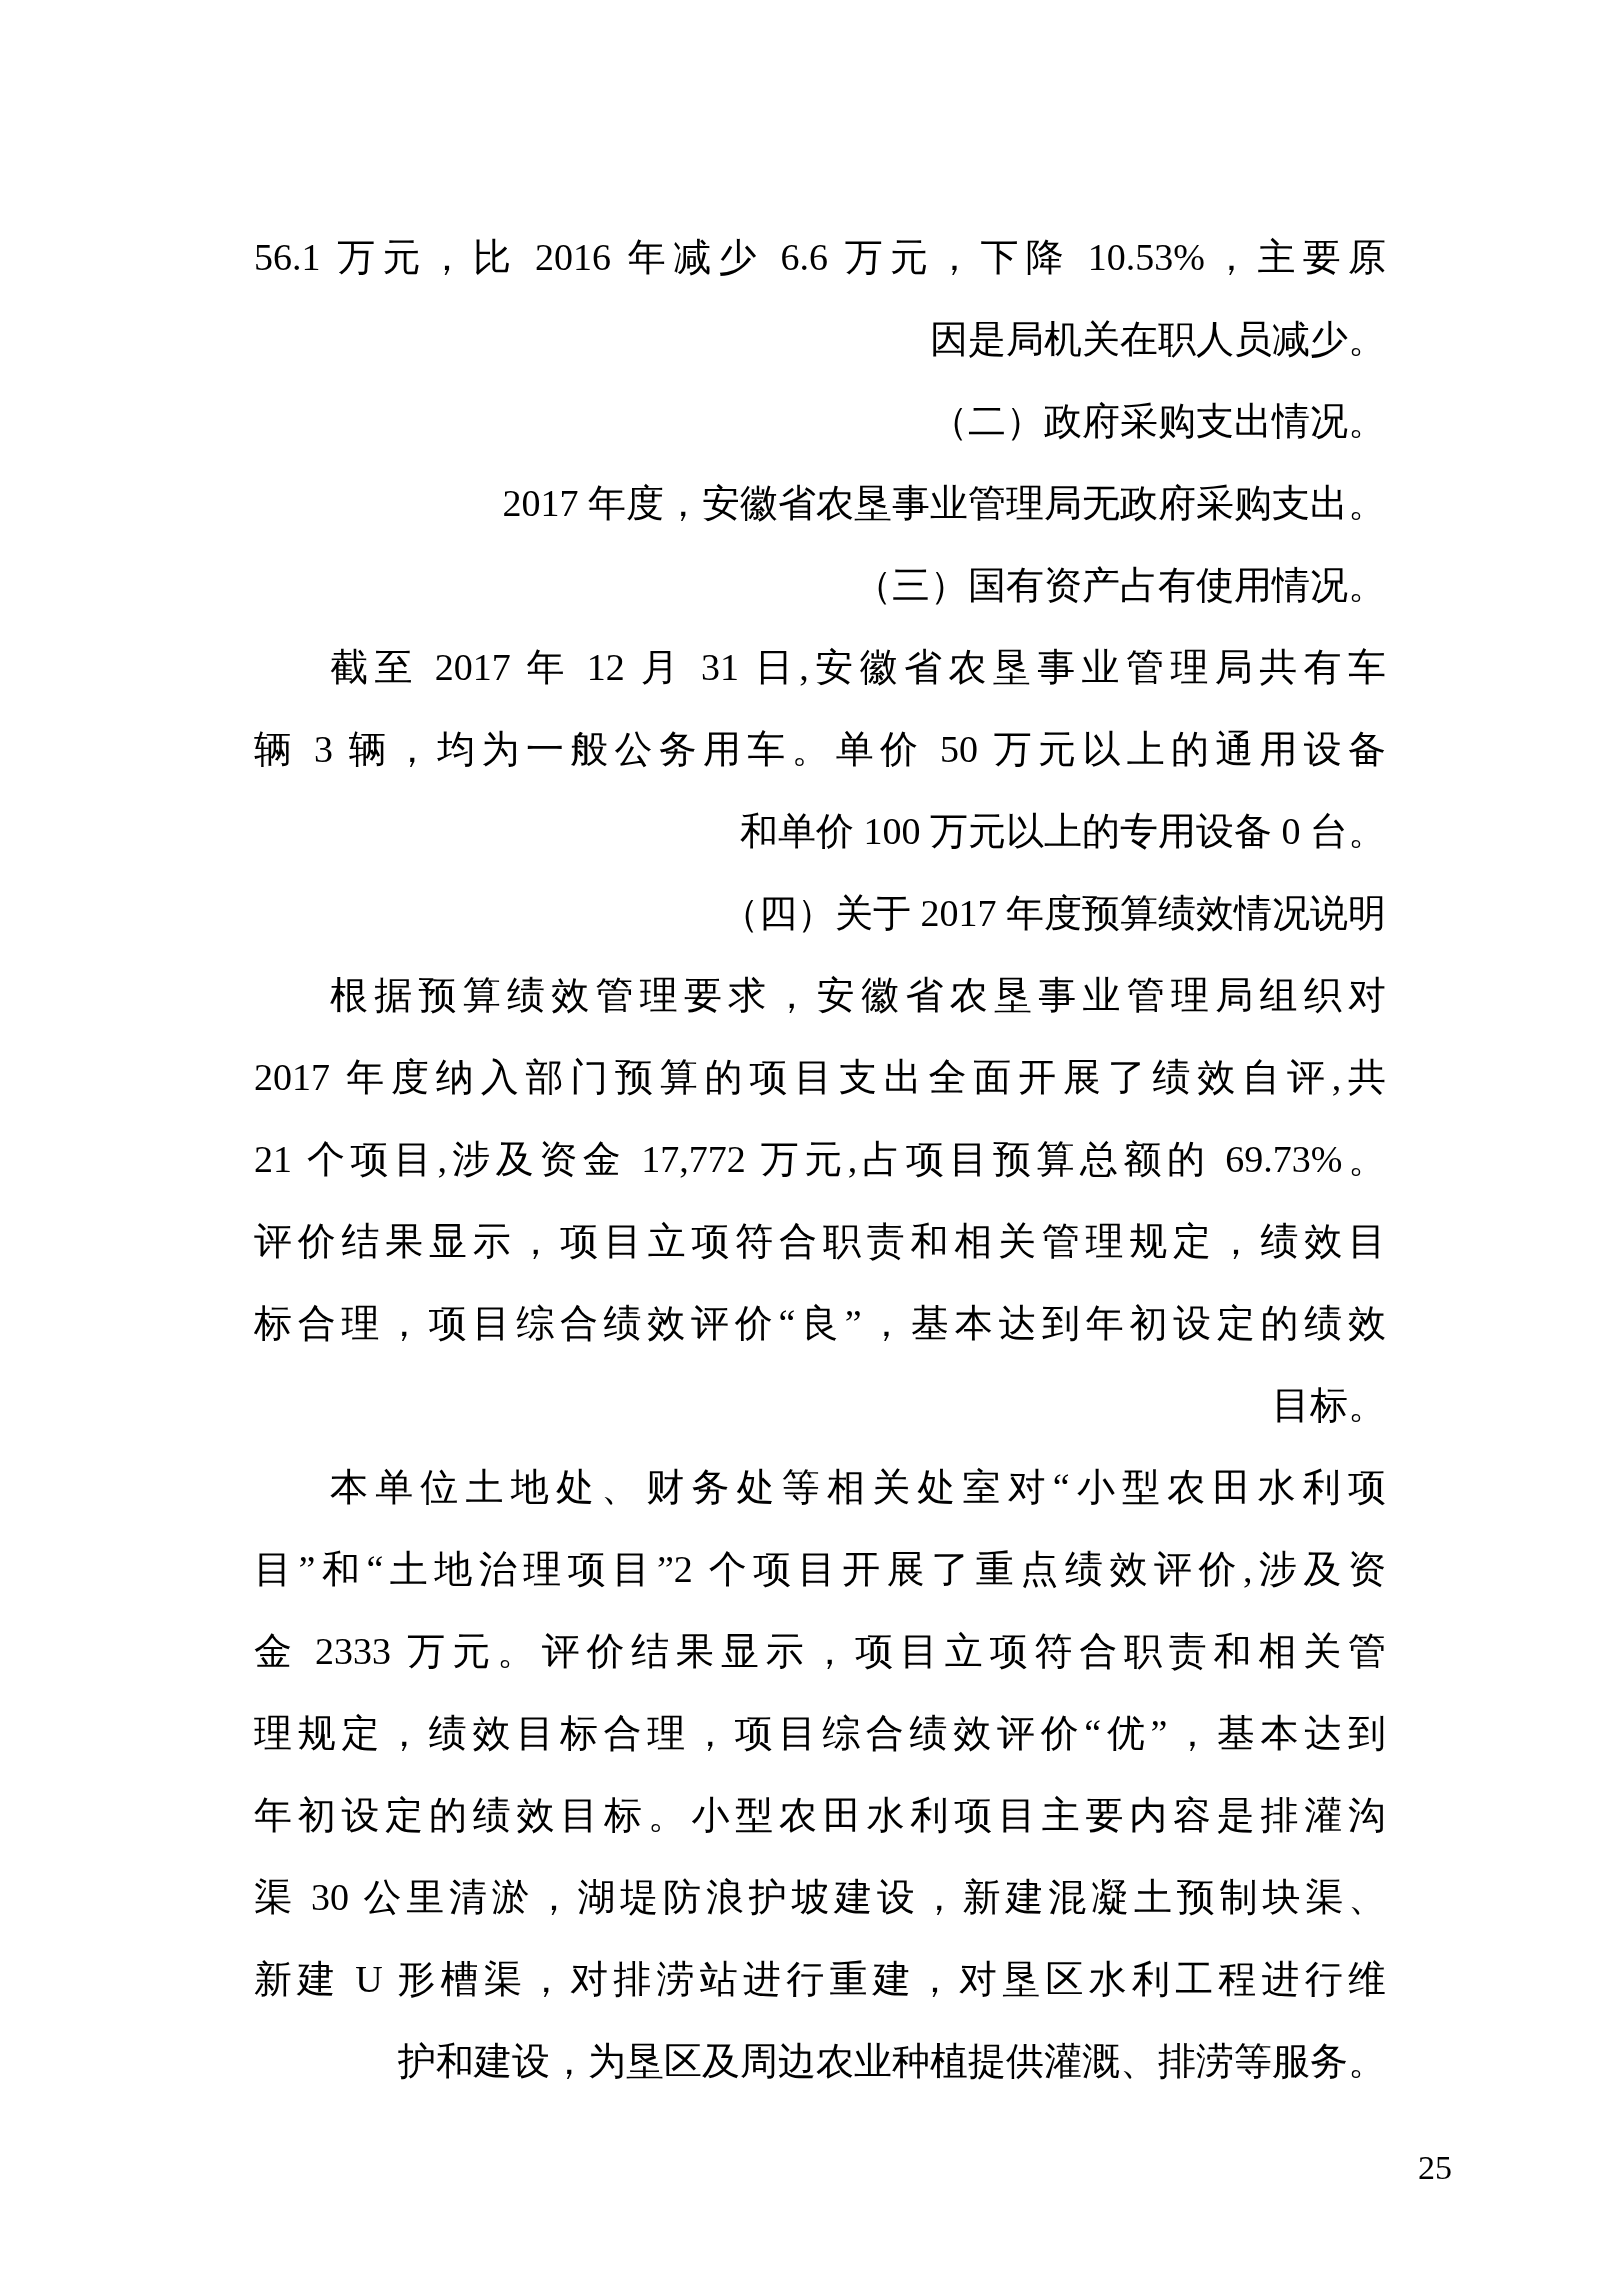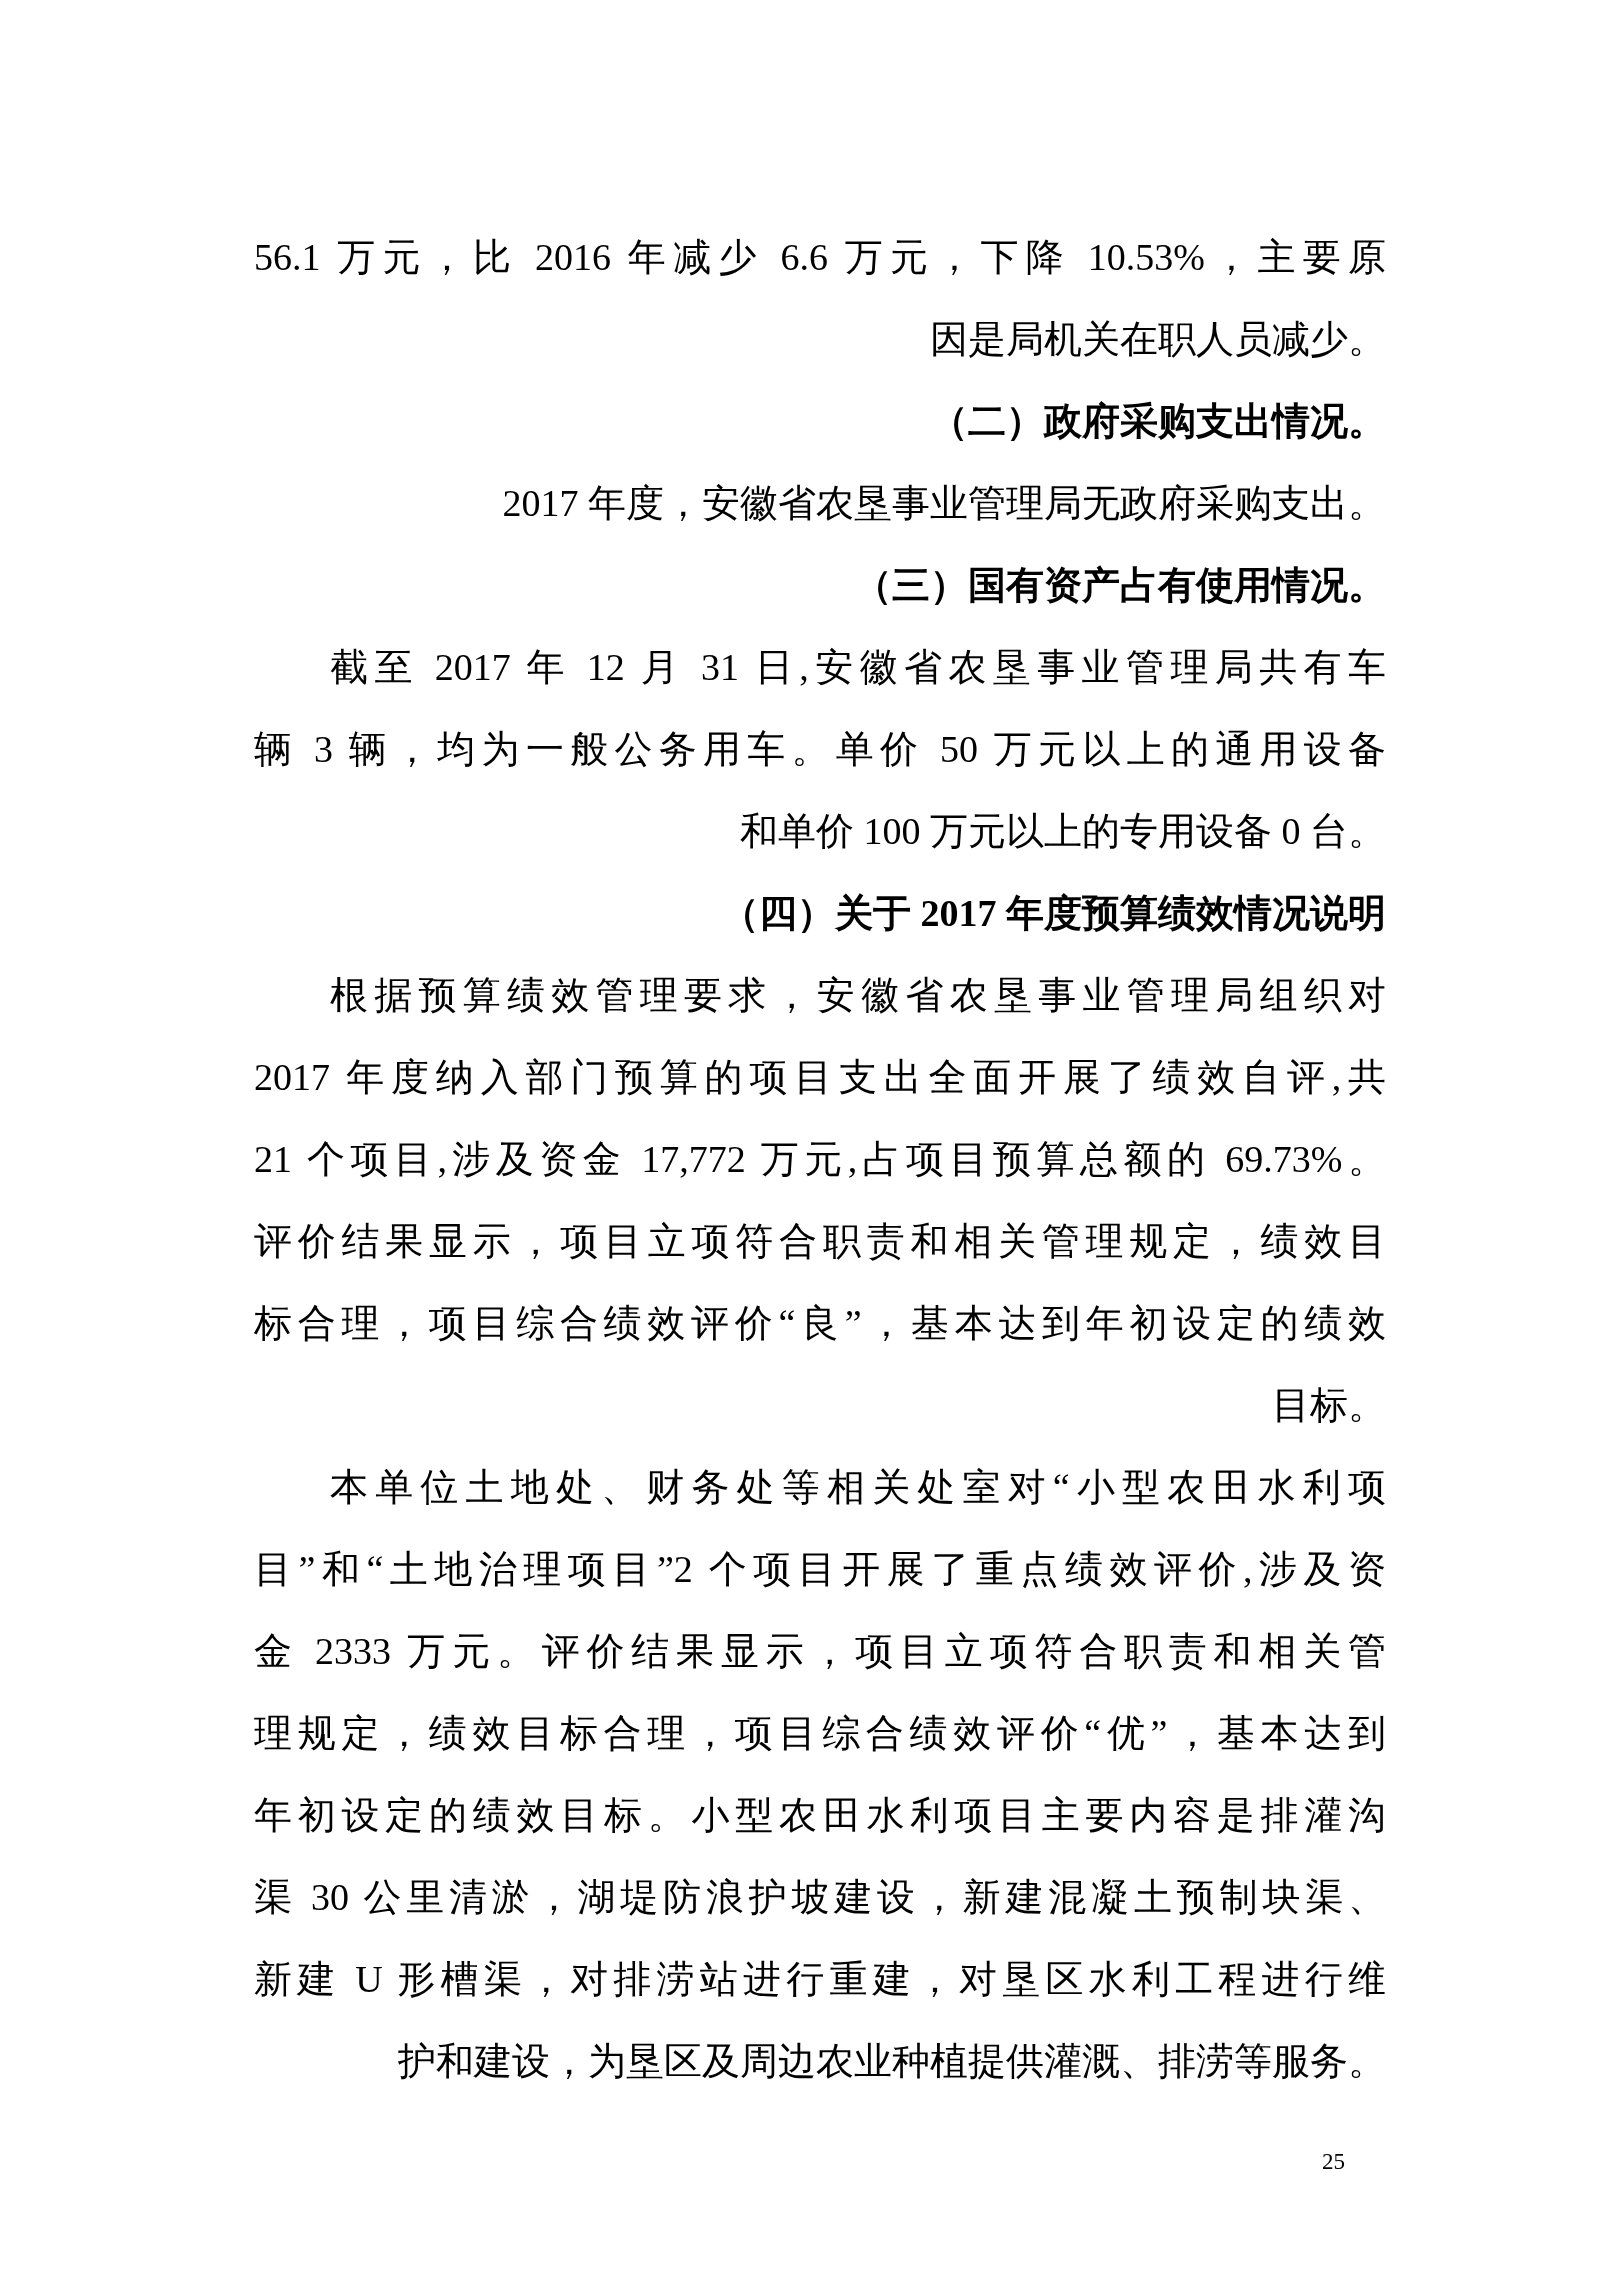--- a/index.html
+++ b/index.html
@@ -40,7 +40,7 @@
   
   .ind { text-indent: 2em; }
   
-  .head { font-weight: 700; }
+  .head { font-weight: 400; }
   .pageno {
     position: absolute;
     left: 1322px;

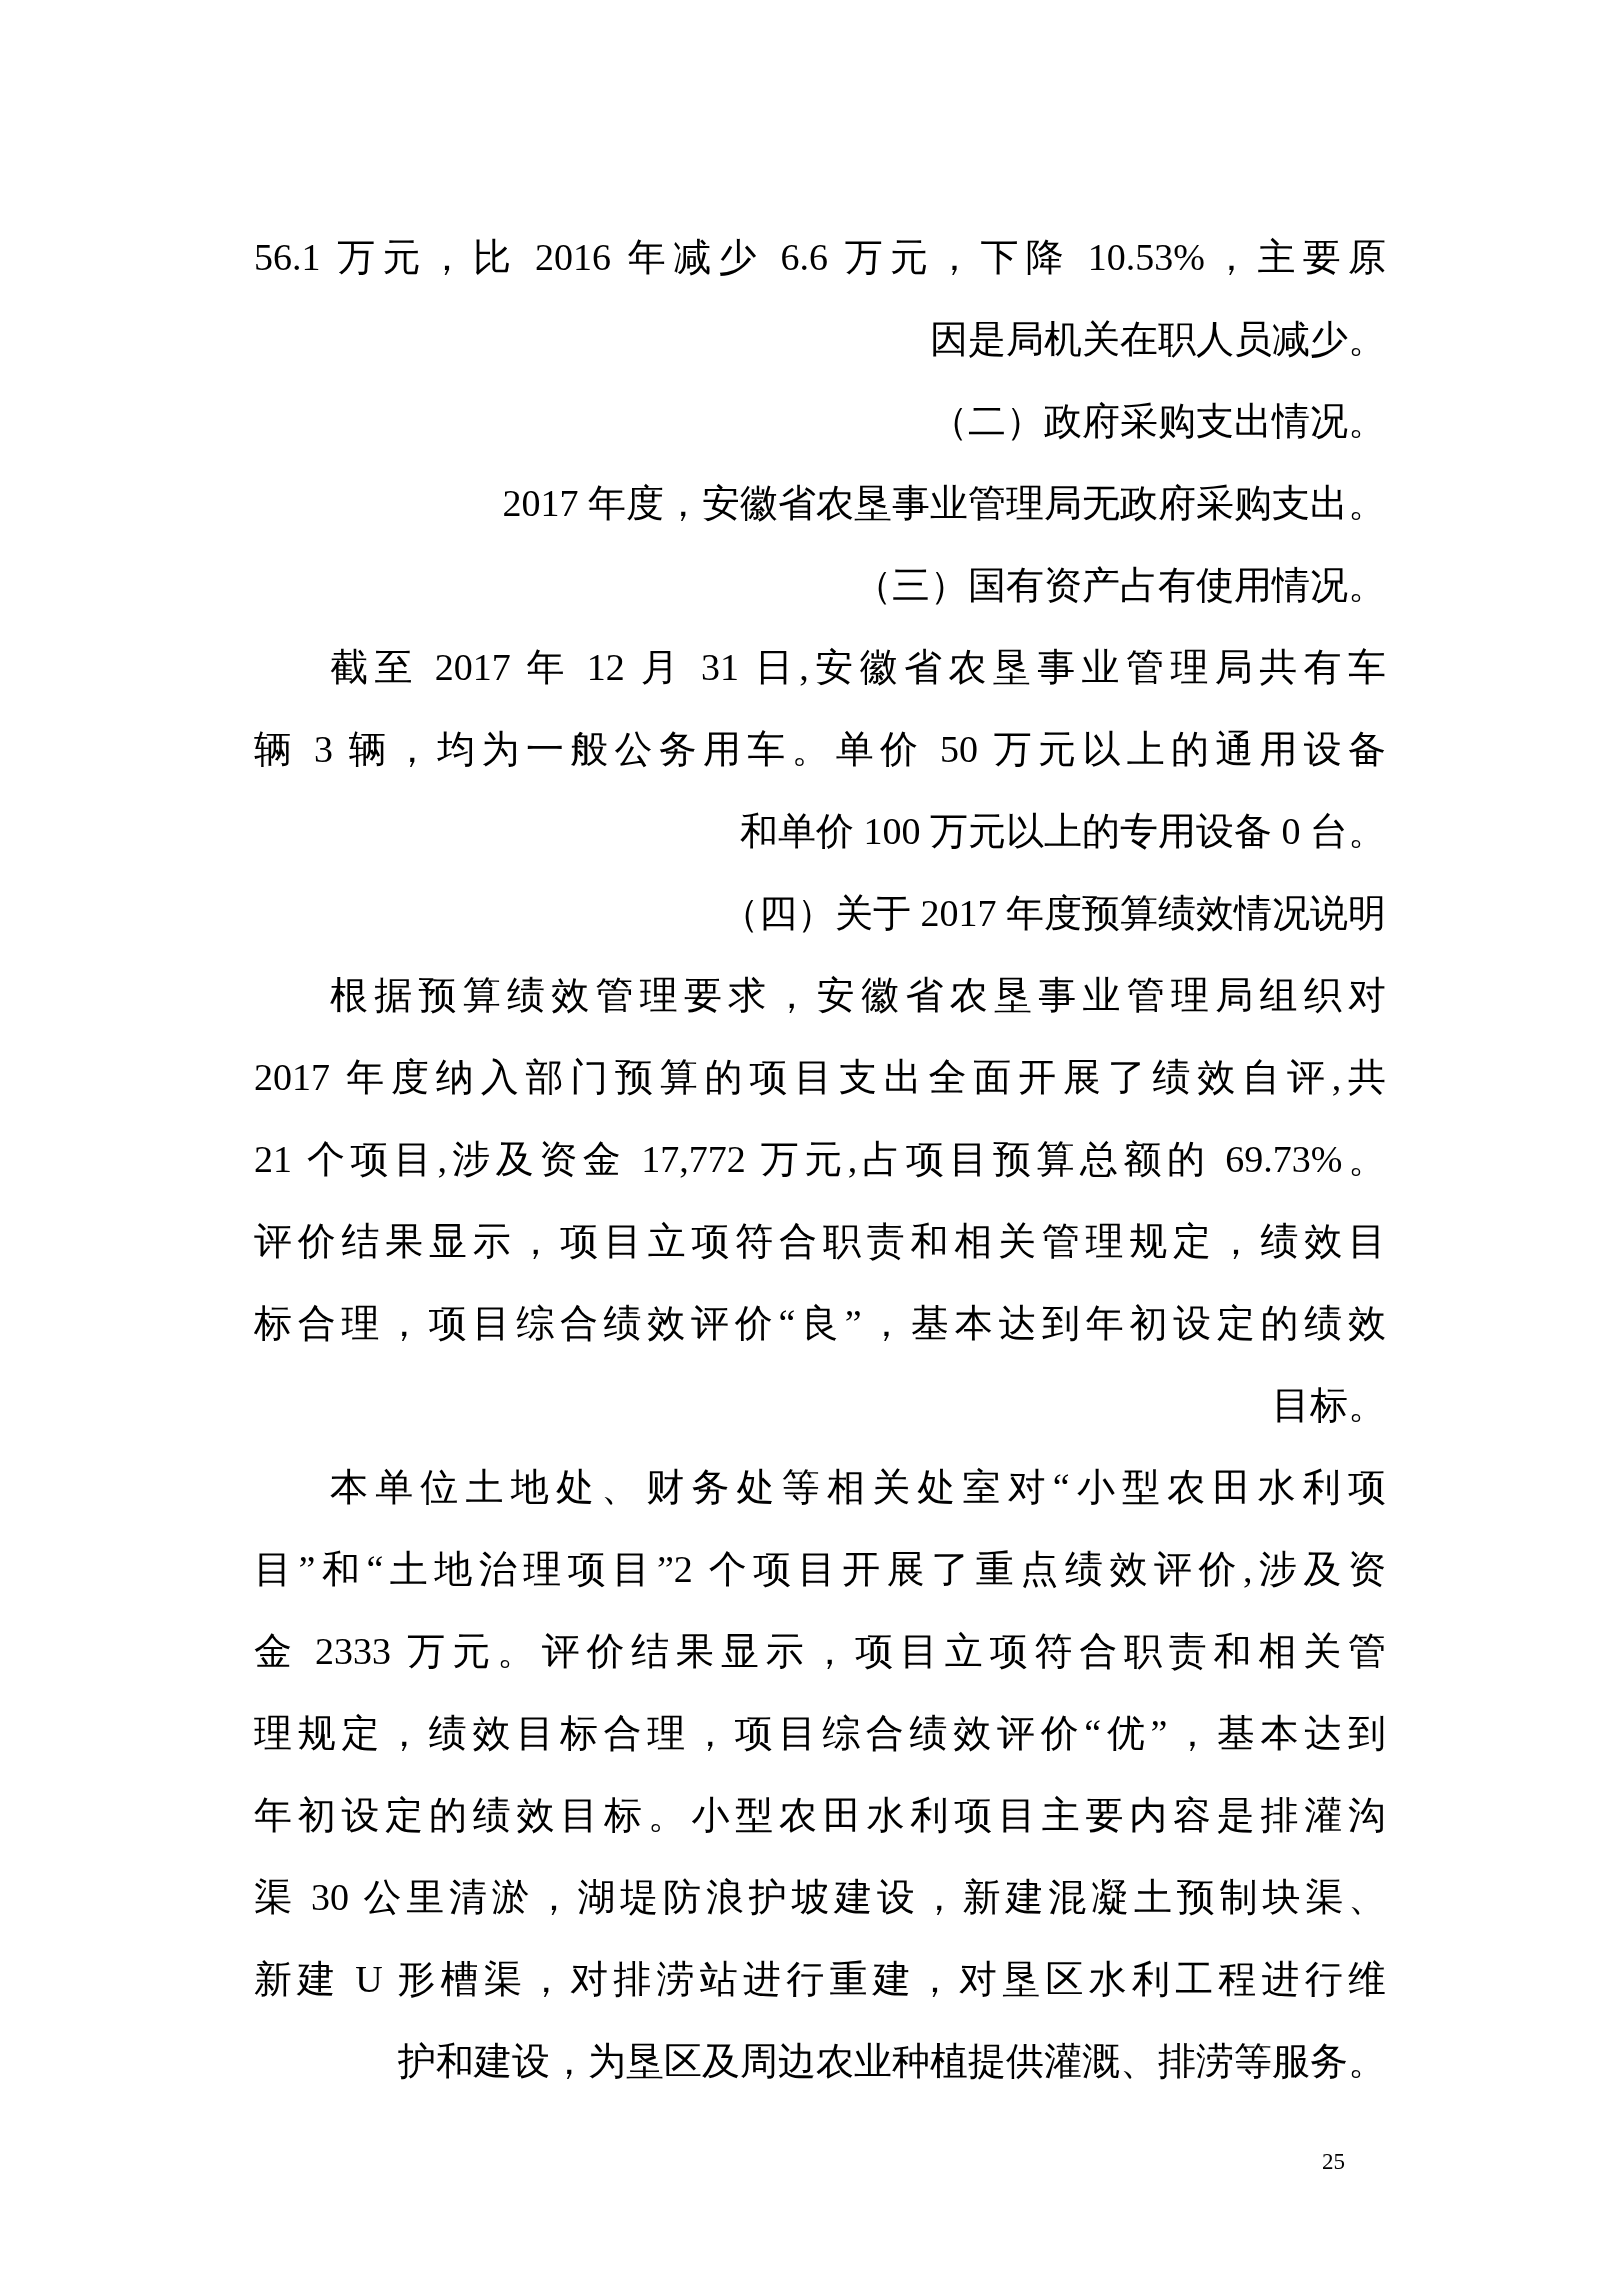--- a/index.html
+++ b/index.html
@@ -43,9 +43,9 @@
   .head { font-weight: 400; }
   .pageno {
     position: absolute;
-    left: 1322px;
+    left: 1418px;
     top: 2149px;
-    font-size: 23px;
+    font-size: 34px;
     line-height: 1.1;
   }
 </style>

